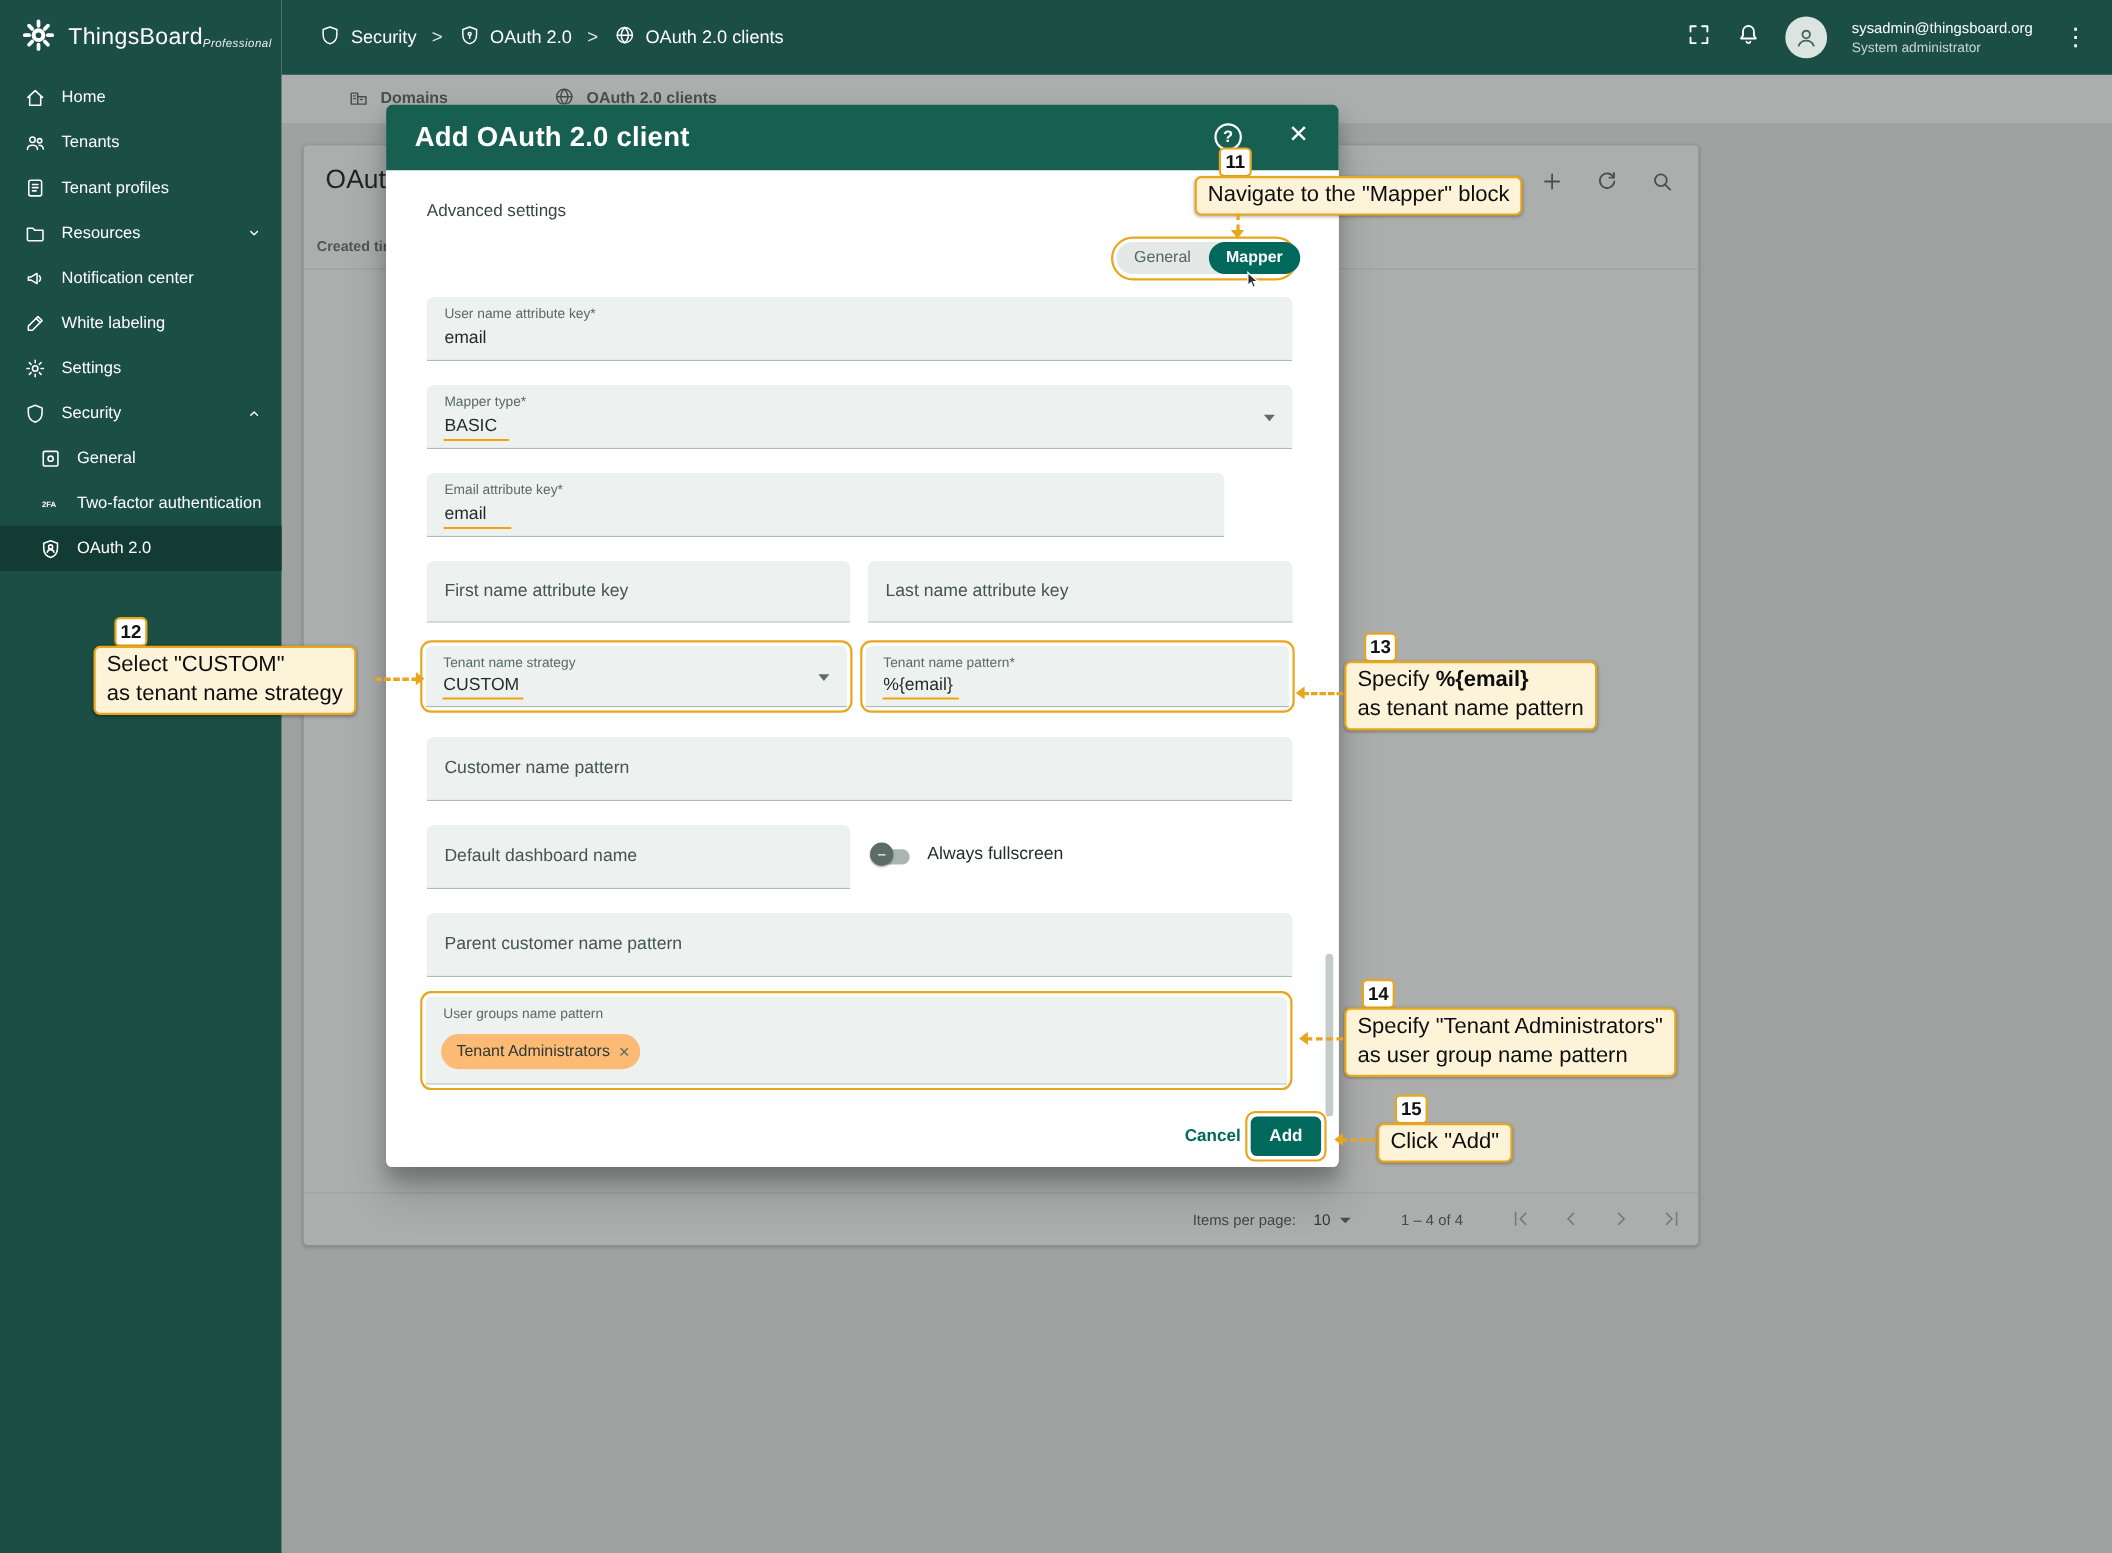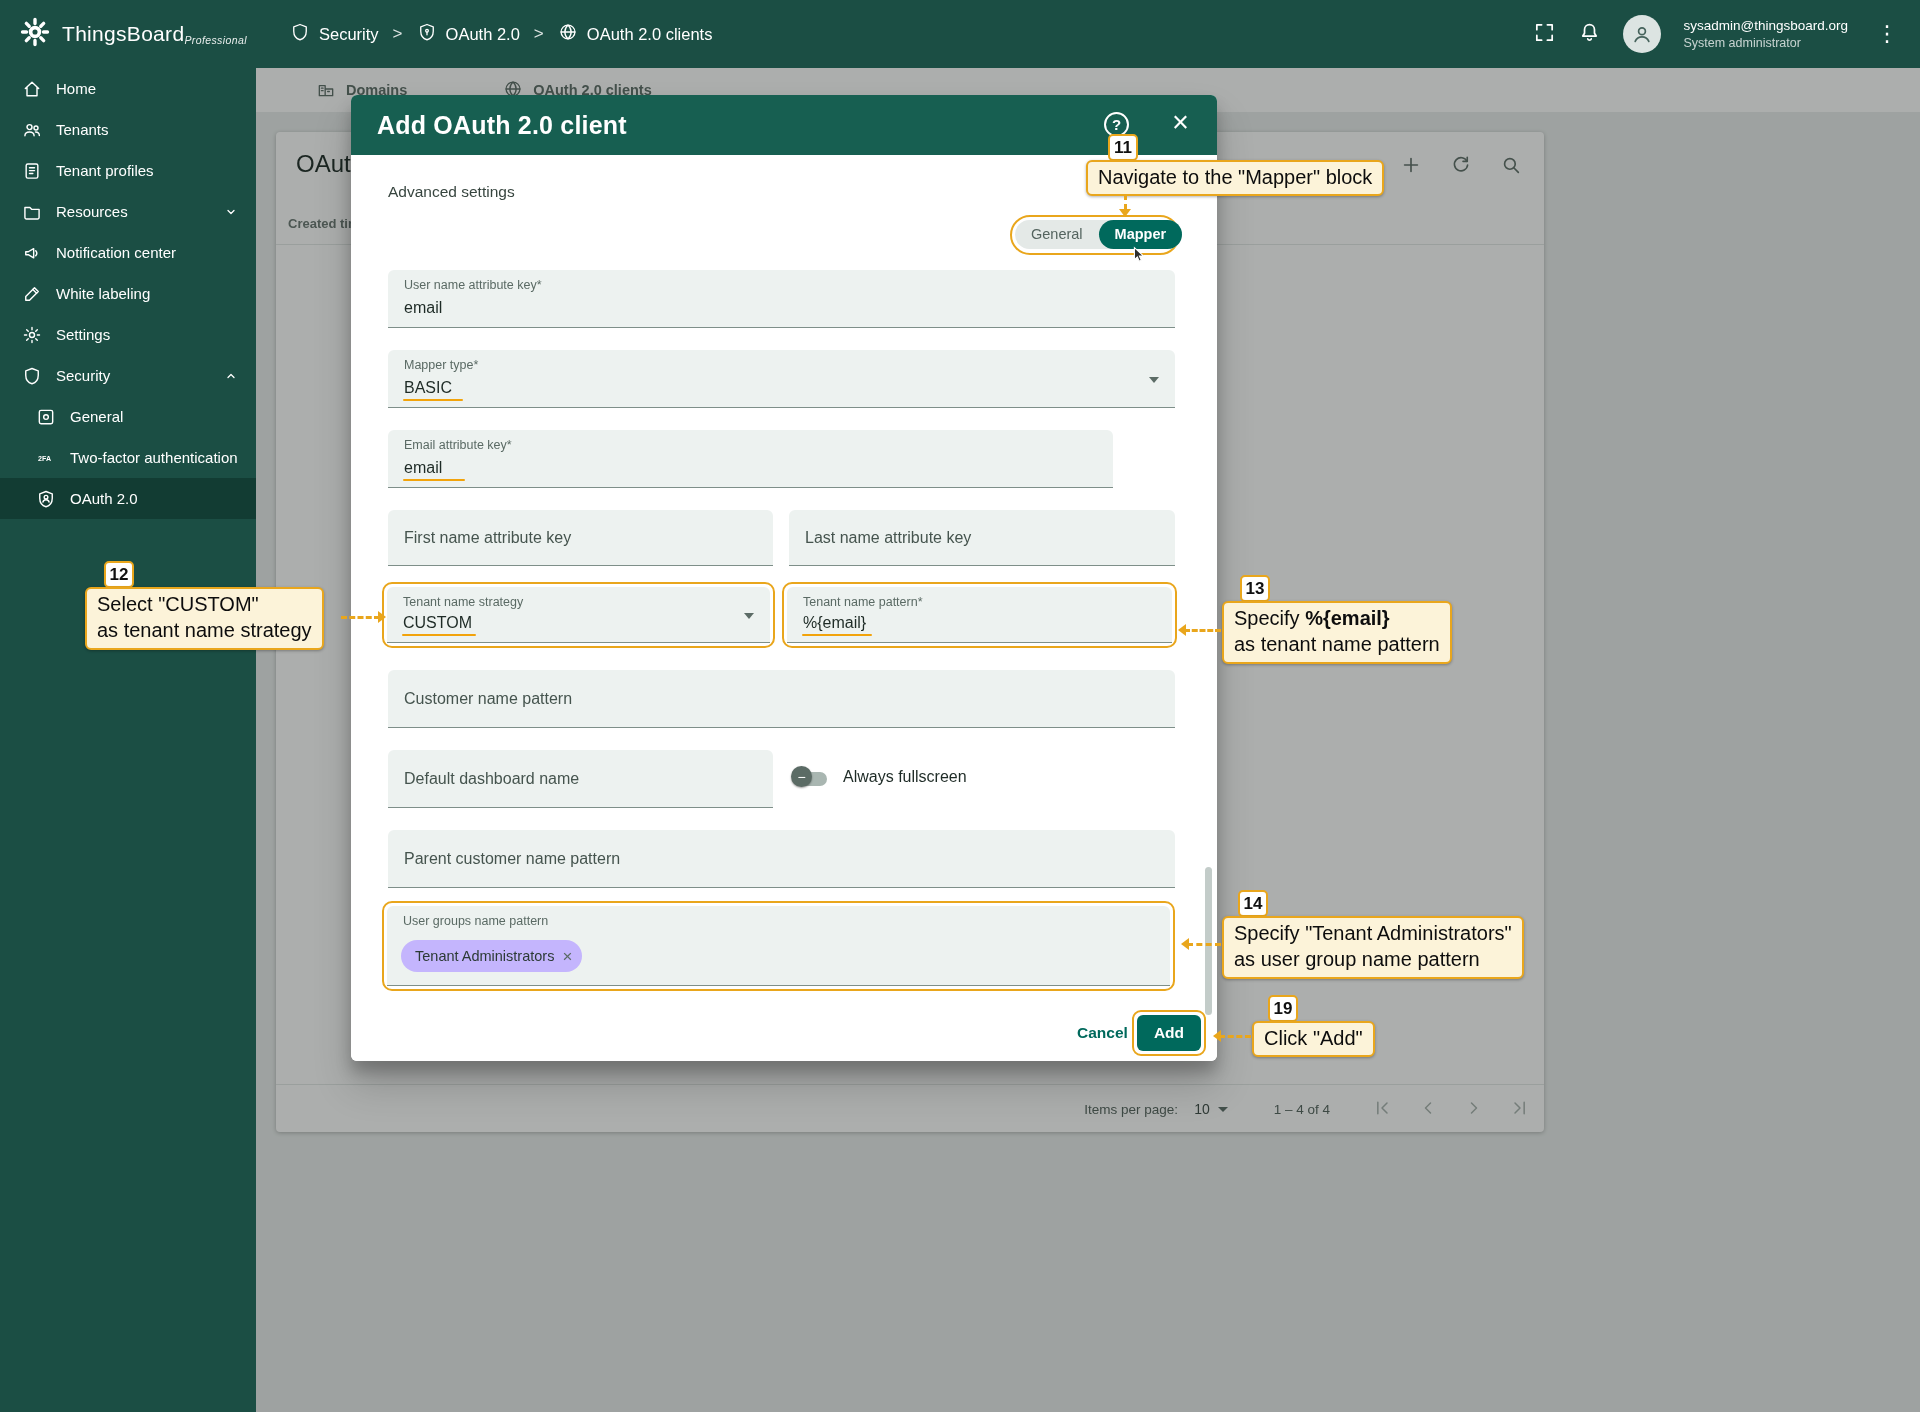--- a/index.html
+++ b/index.html
@@ -106,7 +106,7 @@
   .switch .knob{position:absolute;left:-2px;top:-3px;width:21px;height:21px;border-radius:50%;background:#5b6b65;color:#fff;font-size:14px;display:flex;align-items:center;justify-content:center;box-shadow:0 1px 2px rgba(0,0,0,.4);}
   .switch-label{position:absolute;left:492px;top:613px;font-size:16px;color:#1e2b26;}
 
-  .chip{position:absolute;left:14px;top:34px;height:32px;display:inline-flex;align-items:center;gap:8px;background:#c4b5fd;border-radius:16px;padding:0 10px 0 14px;font-size:14.5px;color:#2c3a35;cursor:pointer;}
+  .chip{position:absolute;left:14px;top:34px;height:32px;display:inline-flex;align-items:center;gap:8px;background:#fdba74;border-radius:16px;padding:0 10px 0 14px;font-size:14.5px;color:#2c3a35;cursor:pointer;}
   .chip-x{font-size:17px;color:#5a6a64;cursor:pointer;line-height:1;}
 
   .btn-cancel{position:absolute;left:726px;top:869px;font-size:15.5px;font-weight:bold;color:var(--teal-btn);cursor:pointer;}

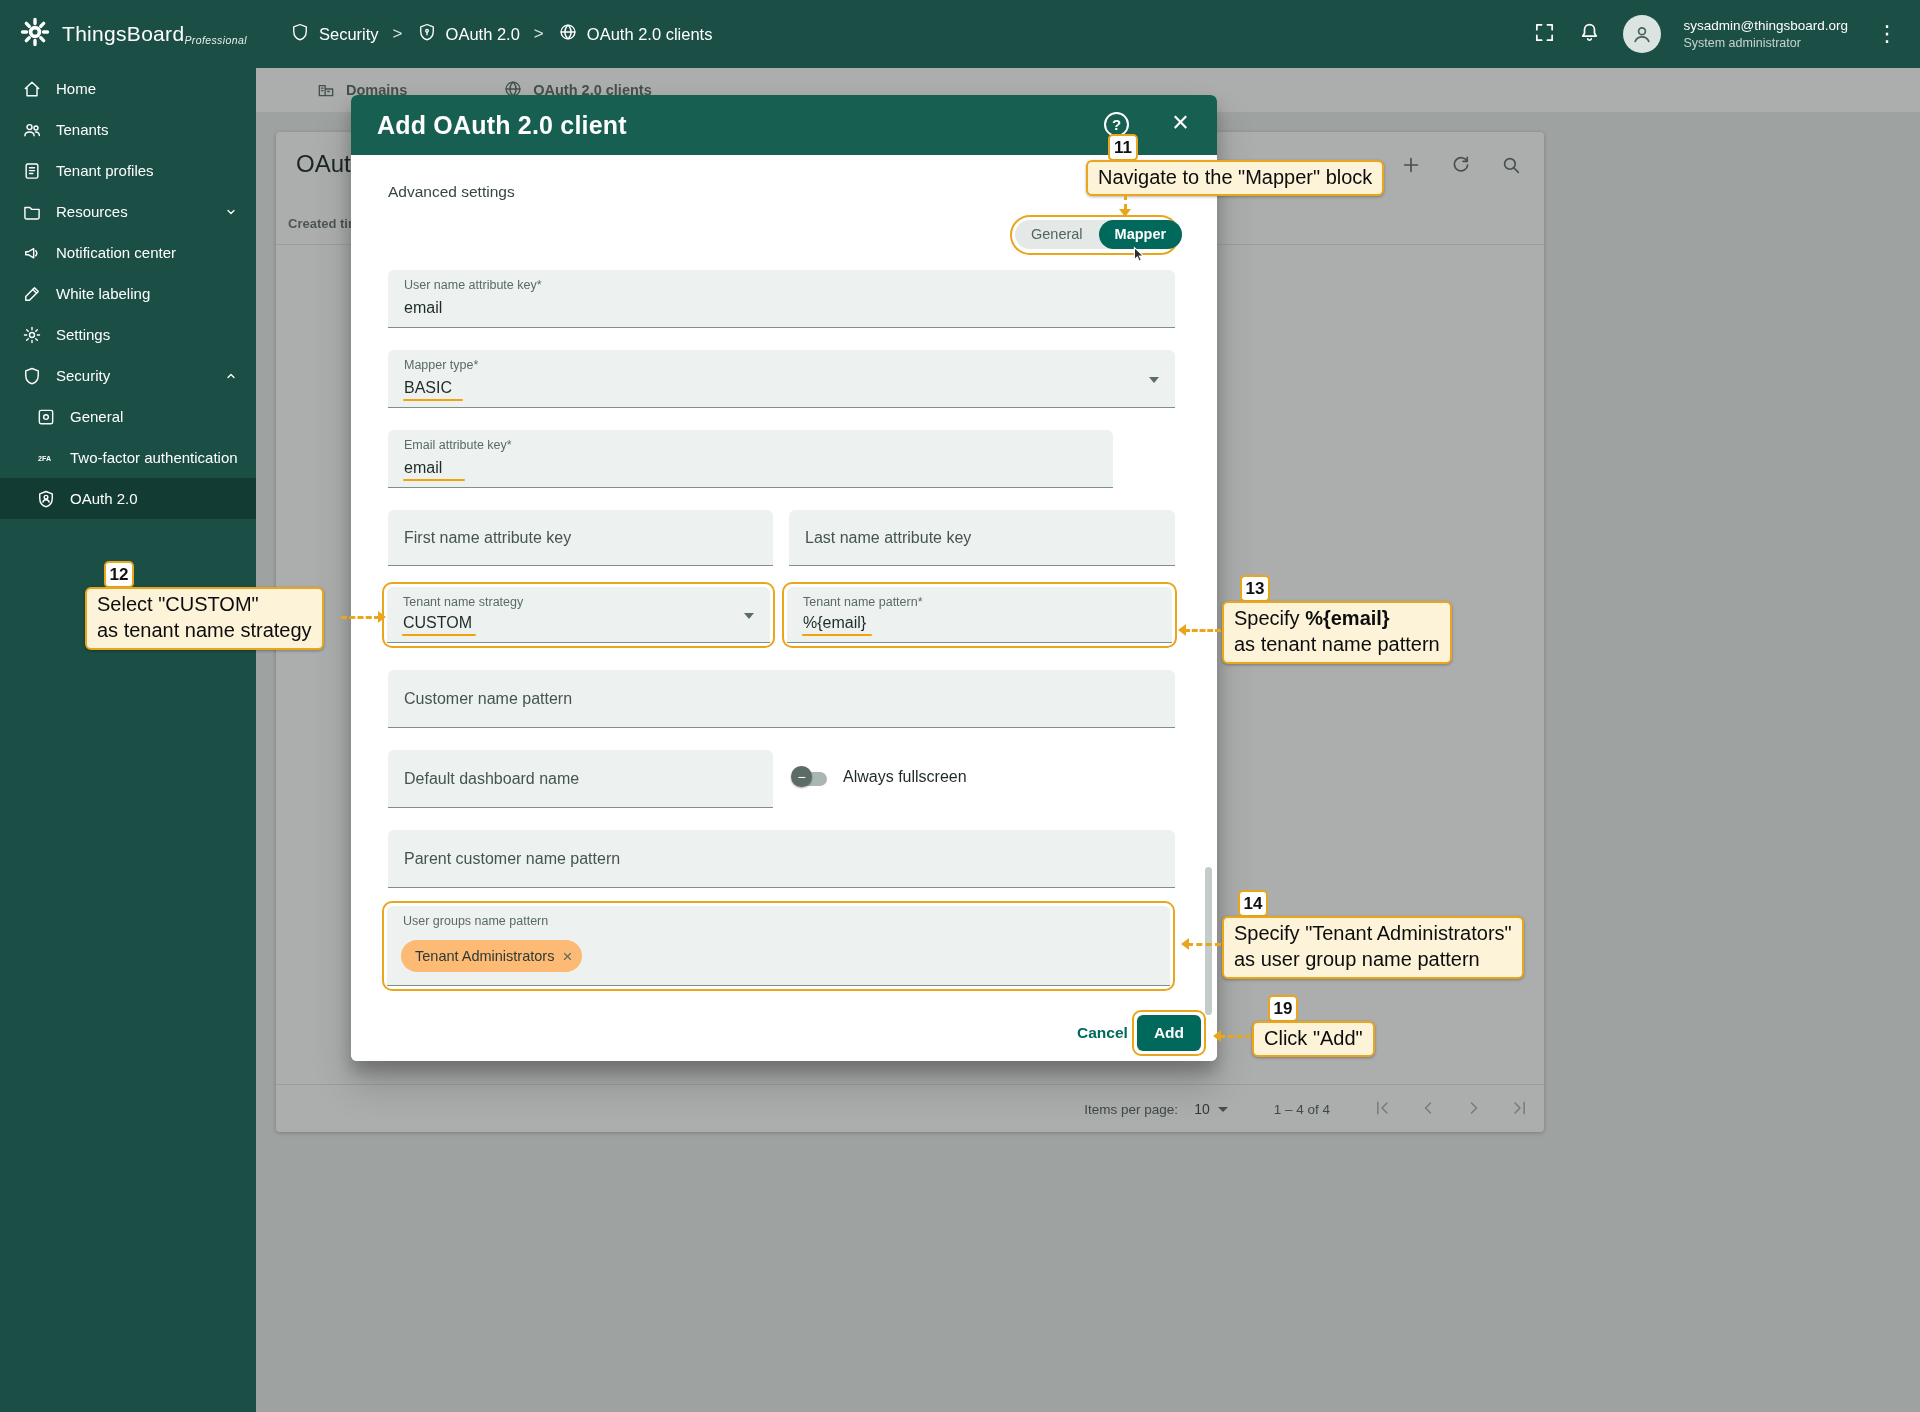--- a/index.html
+++ b/index.html
@@ -502,7 +502,7 @@
     <div class="dash-h" id="c14"></div>
     <div class="arr left" id="a14"></div>
 
-    <div class="num" id="num15">19</div>
+    <div class="num" id="num15">15</div>
     <div class="albl" id="lbl15">
       <div>Click "Add"</div>
     </div>

